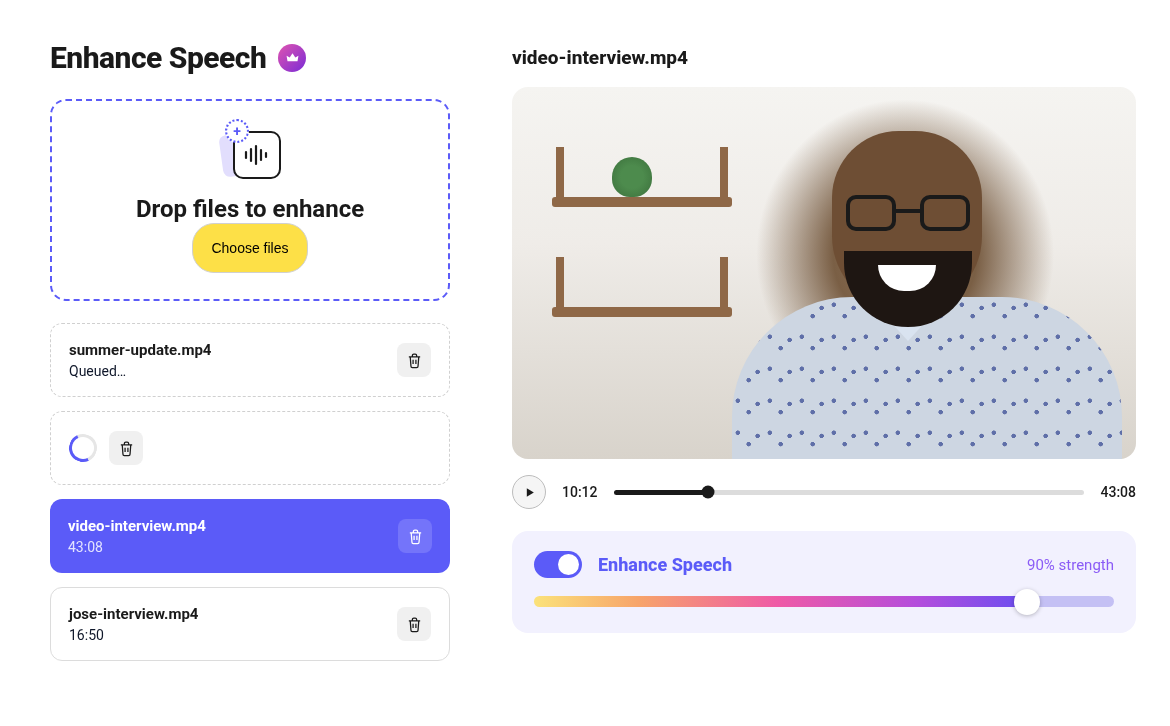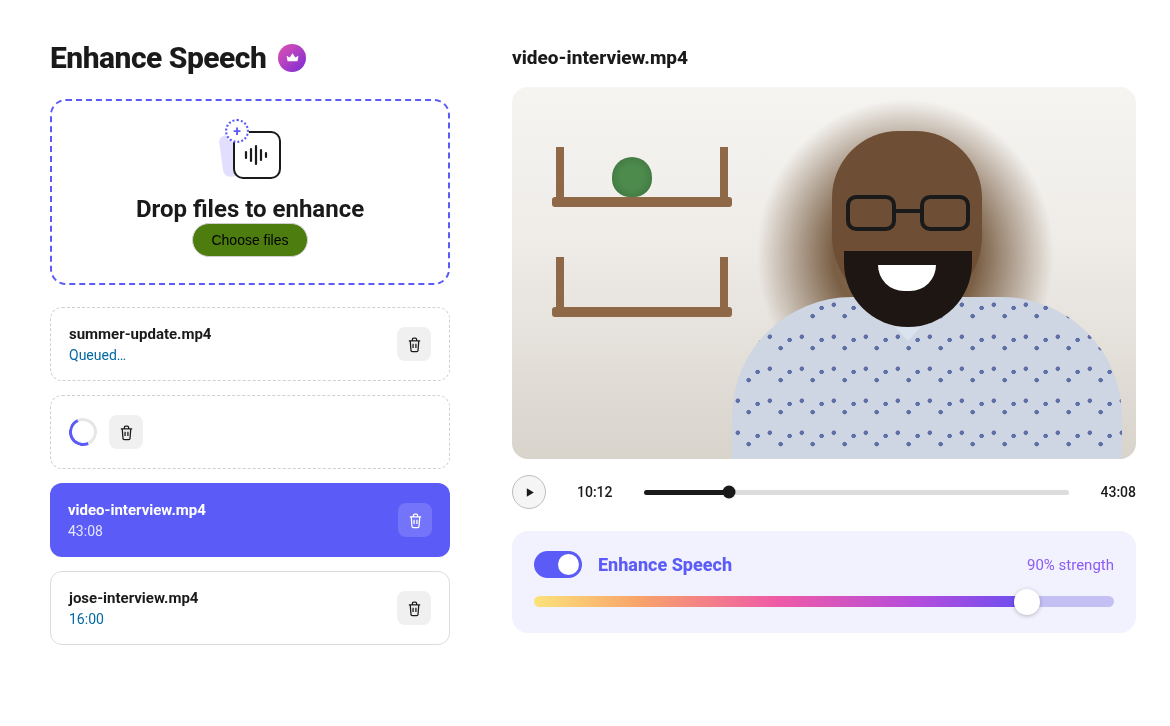--- a/index.html
+++ b/index.html
@@ -79,9 +79,9 @@
   }
   .choose-btn {
     border: 1.5px solid #d0d0d0;
-    background: #4d7c0f;
+    background: #fde047;
     border-radius: 22px;
-    padding: 8px 18px;
+    padding: 16px 18px;
     font-size: 14px;
     font-weight: 500;
     cursor: pointer;

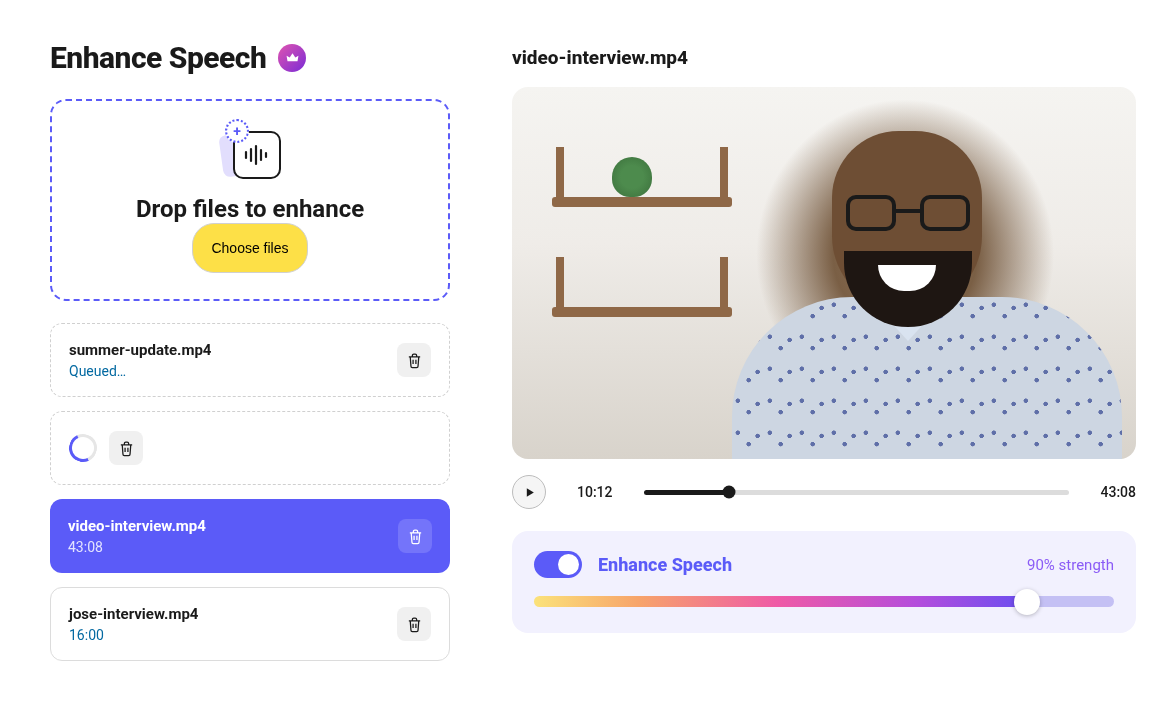--- a/index.html
+++ b/index.html
@@ -113,7 +113,7 @@
   }
   .file-info .fstatus {
     font-size: 14px;
-    color: #0369a1;
+    color: #0f172a;
   }
   .file-card.active .fstatus { color: #e3e3ff; }
   .card-actions { display:flex; align-items:center; gap:12px; }

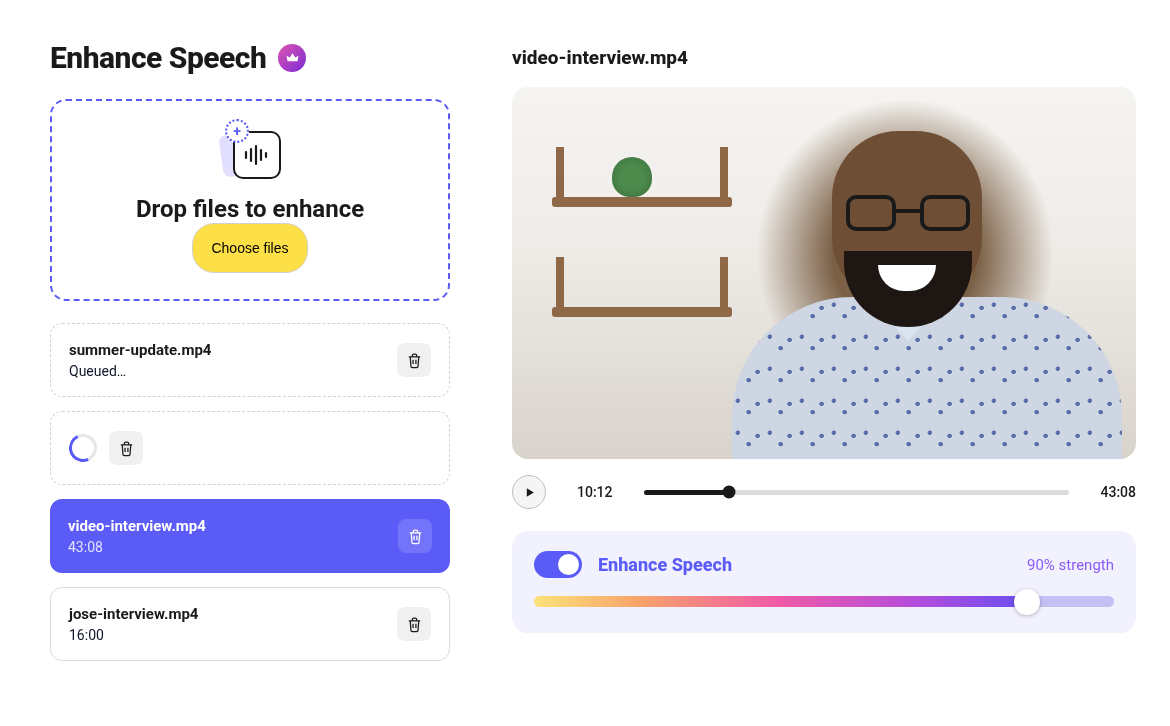--- a/index.html
+++ b/index.html
@@ -231,7 +231,7 @@
   }
 
   .player-row {
-    display:flex; align-items:center; gap:31px;
+    display:flex; align-items:center; gap:16px;
     margin-top: 16px;
     width:624px;
   }

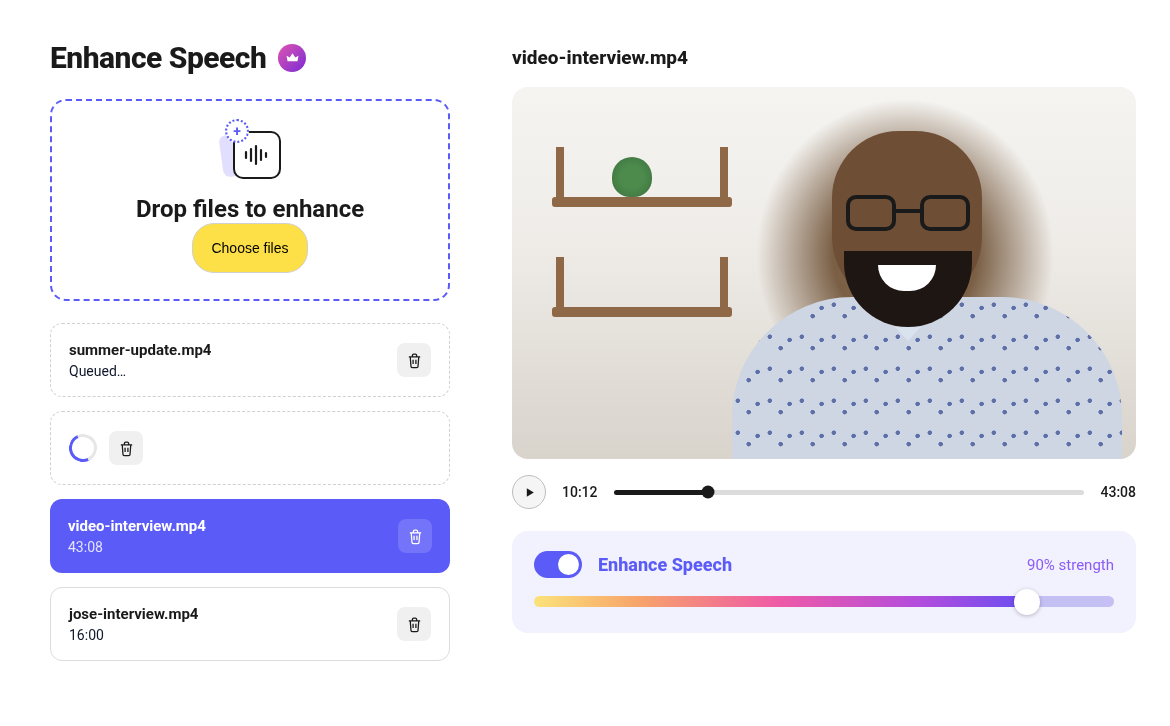--- a/index.html
+++ b/index.html
@@ -358,7 +358,7 @@
     <div class="file-card done">
       <div class="file-info">
         <div class="fname">jose-interview.mp4</div>
-        <div class="fstatus">16:00</div>
+        <div class="fstatus">16:50</div>
       </div>
       <div class="card-actions">
         <button class="trash-btn">

